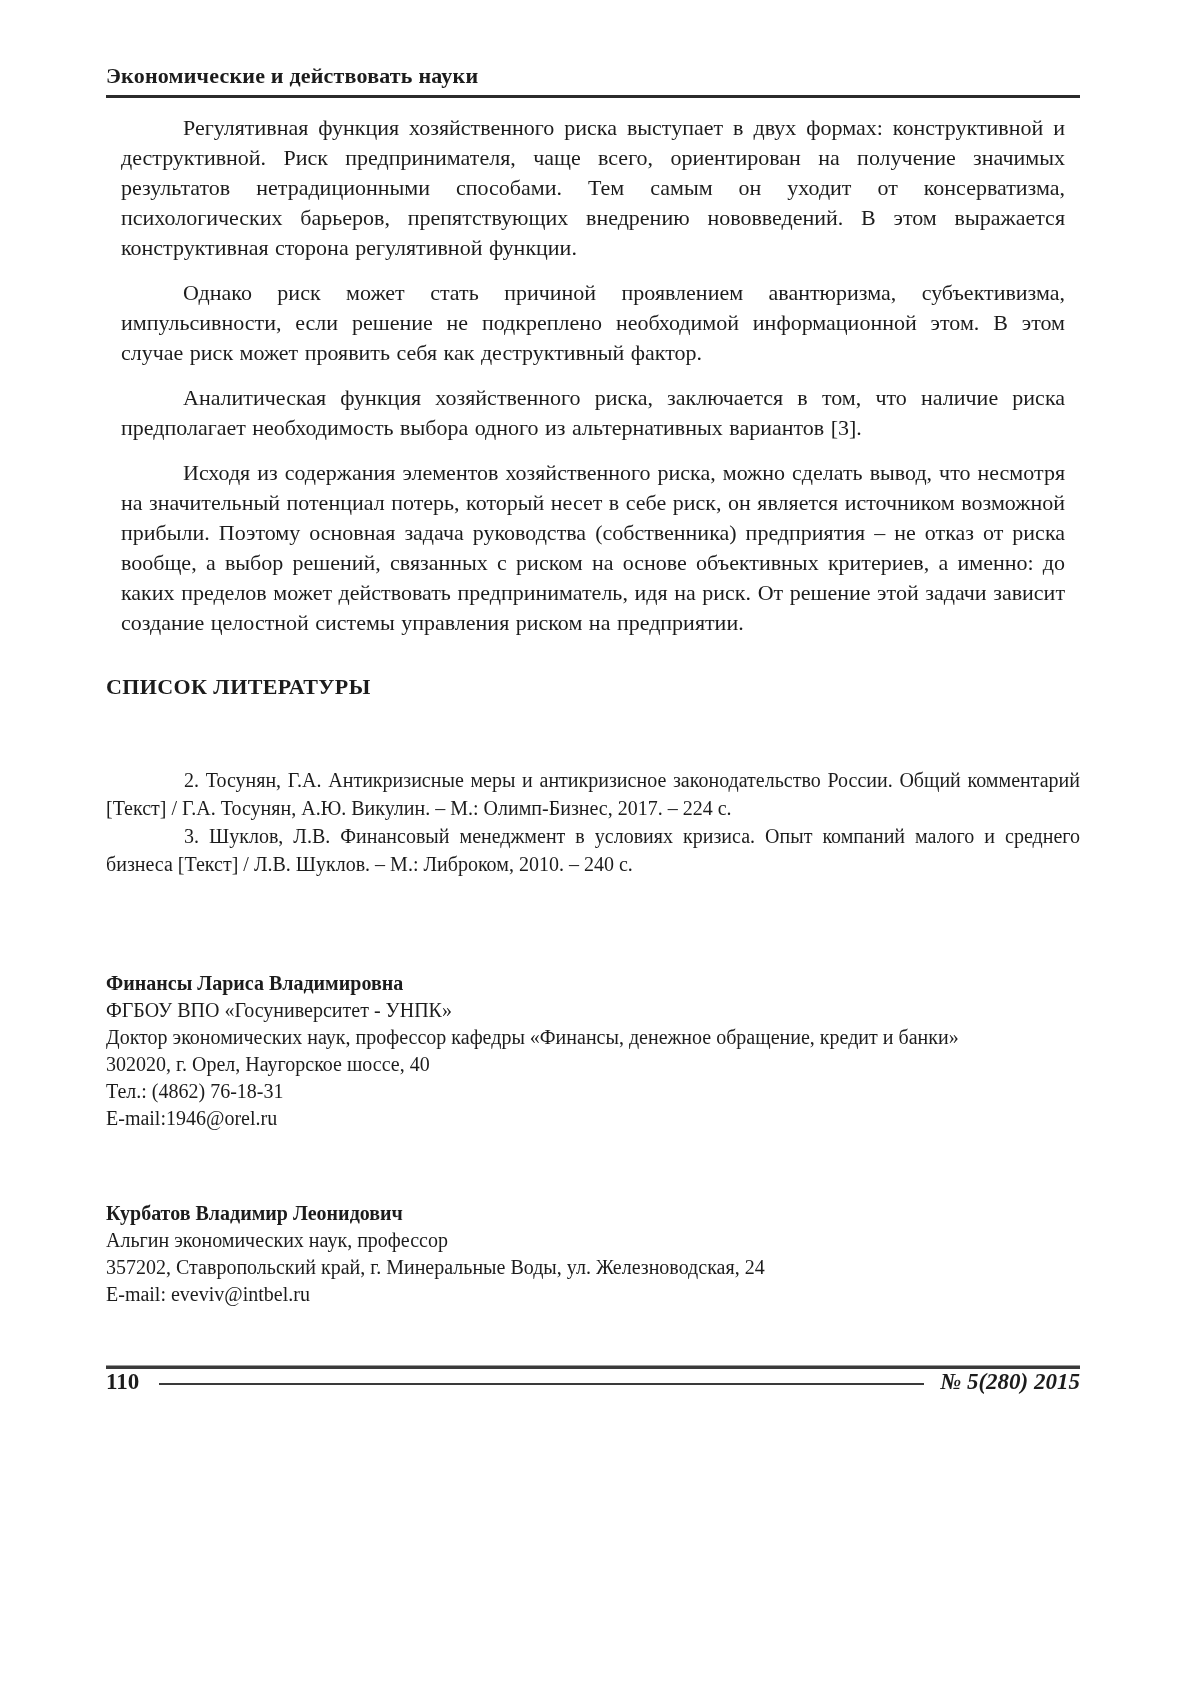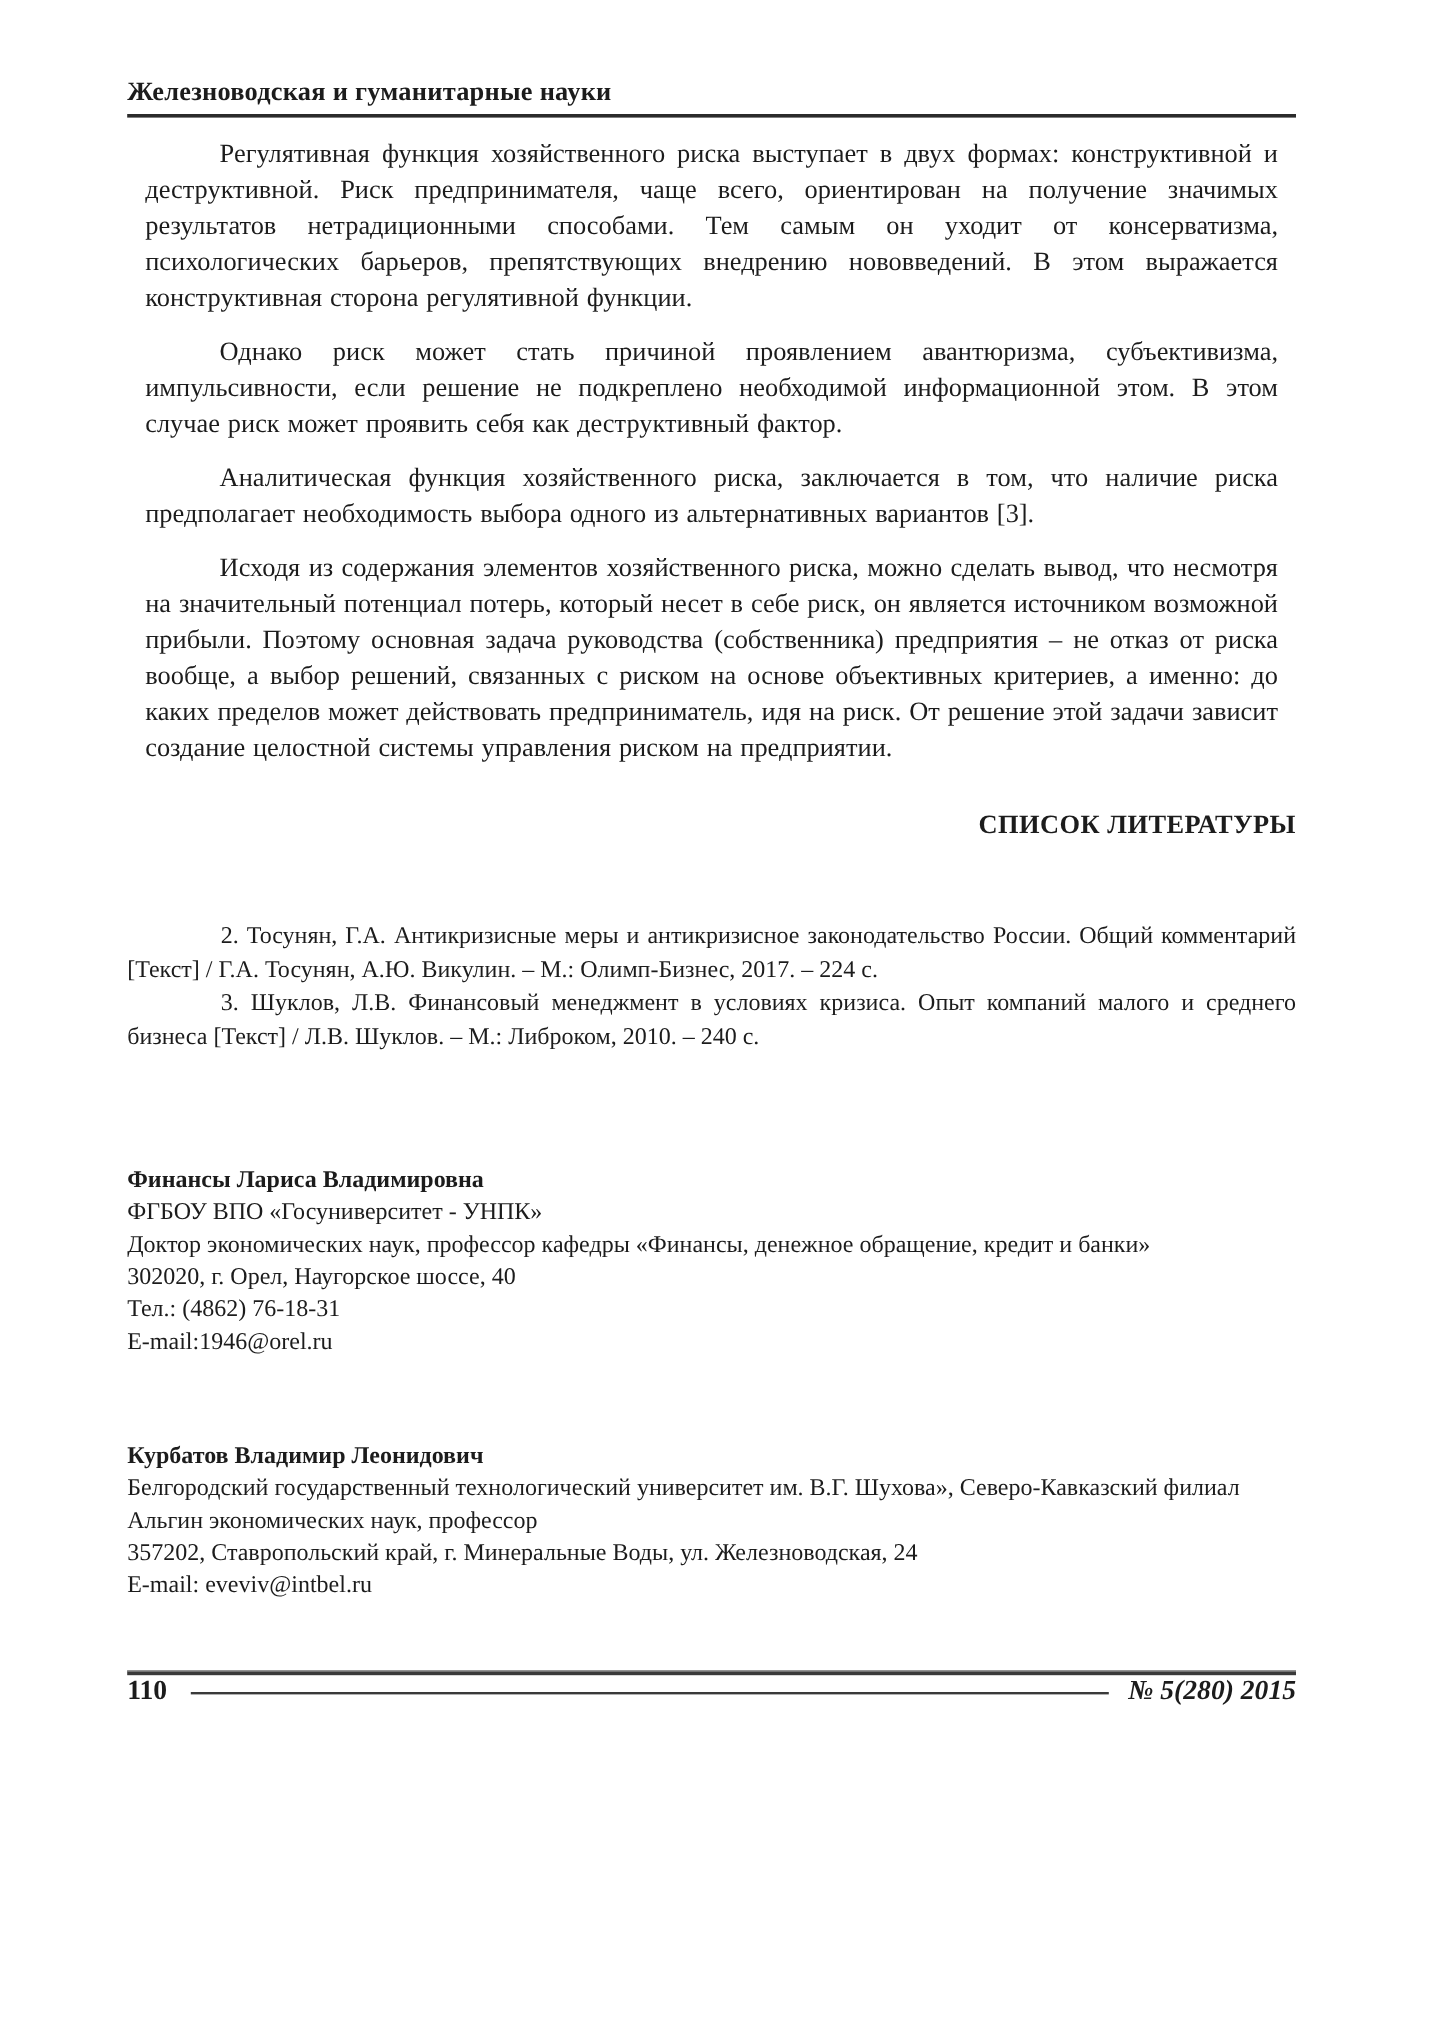--- a/index.html
+++ b/index.html
@@ -95,7 +95,7 @@
 
 <div class="page">
 
-  <div class="running-head">Железноводская и гуманитарные науки</div>
+  <div class="running-head">Экономические и действовать науки</div>
 
   <div class="body-text">
     <p>Регулятивная функция хозяйственного риска выступает в двух формах: конструктивной и деструктивной. Риск предпринимателя, чаще всего, ориентирован на получение значимых результатов нетрадиционными способами. Тем самым он уходит от консерватизма, психологических барьеров, препятствующих внедрению нововведений. В этом выражается конструктивная сторона регулятивной функции.</p>

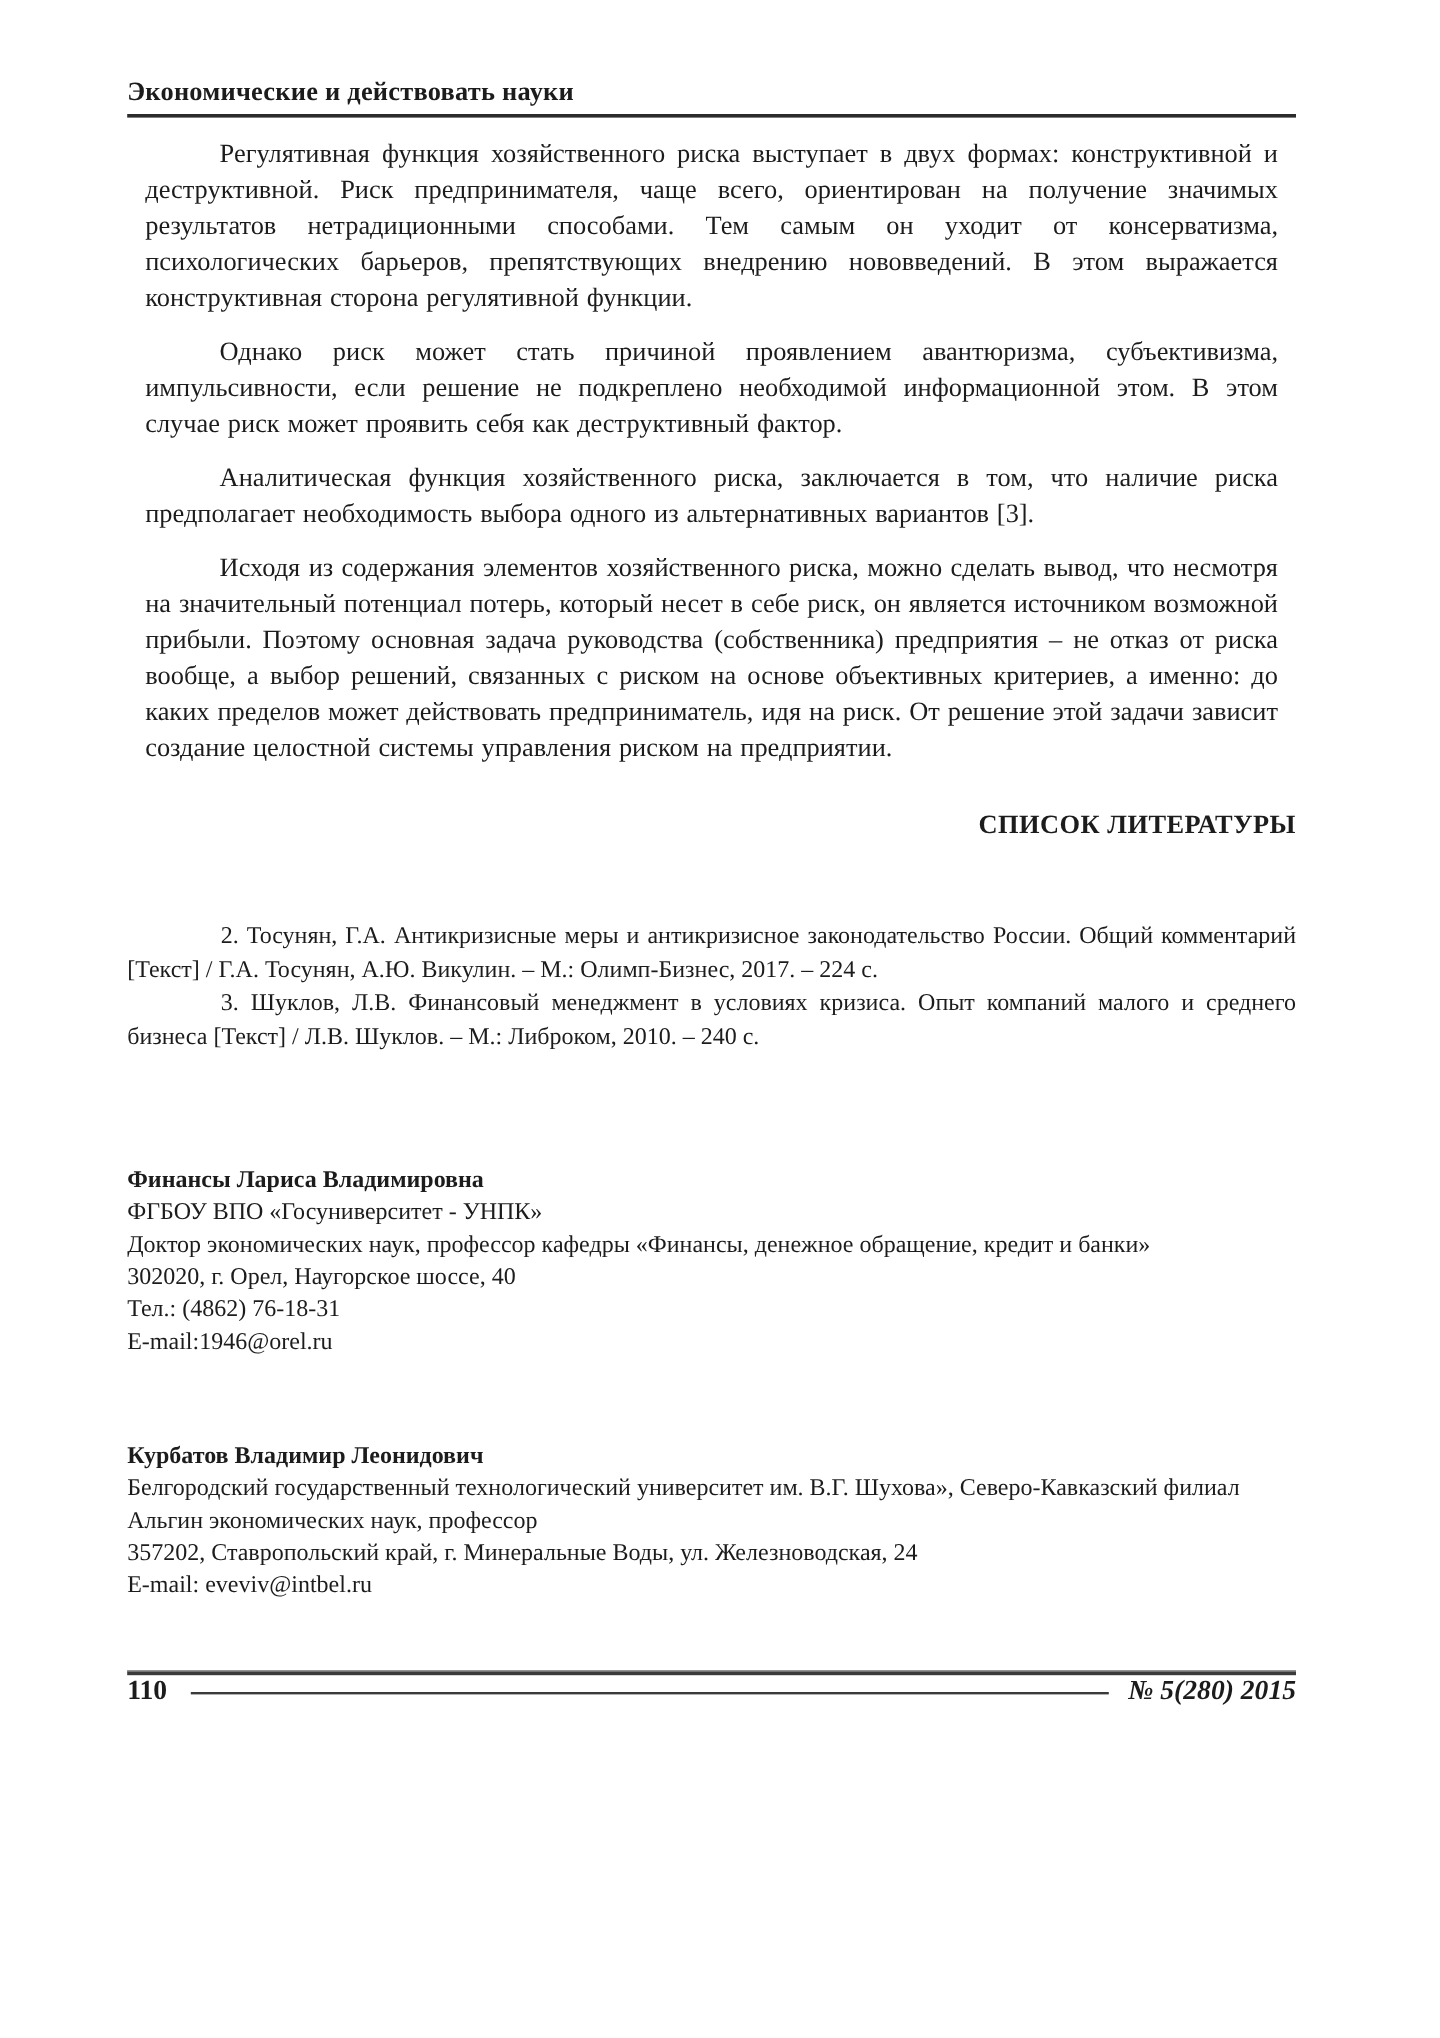--- a/index.html
+++ b/index.html
@@ -40,7 +40,7 @@
   }
   .bib-heading {
     margin: 36px 0 66px 0;
-    text-align: right;
+    text-align: left;
     font-size: 22px;
     font-weight: bold;
     letter-spacing: 0.4px;

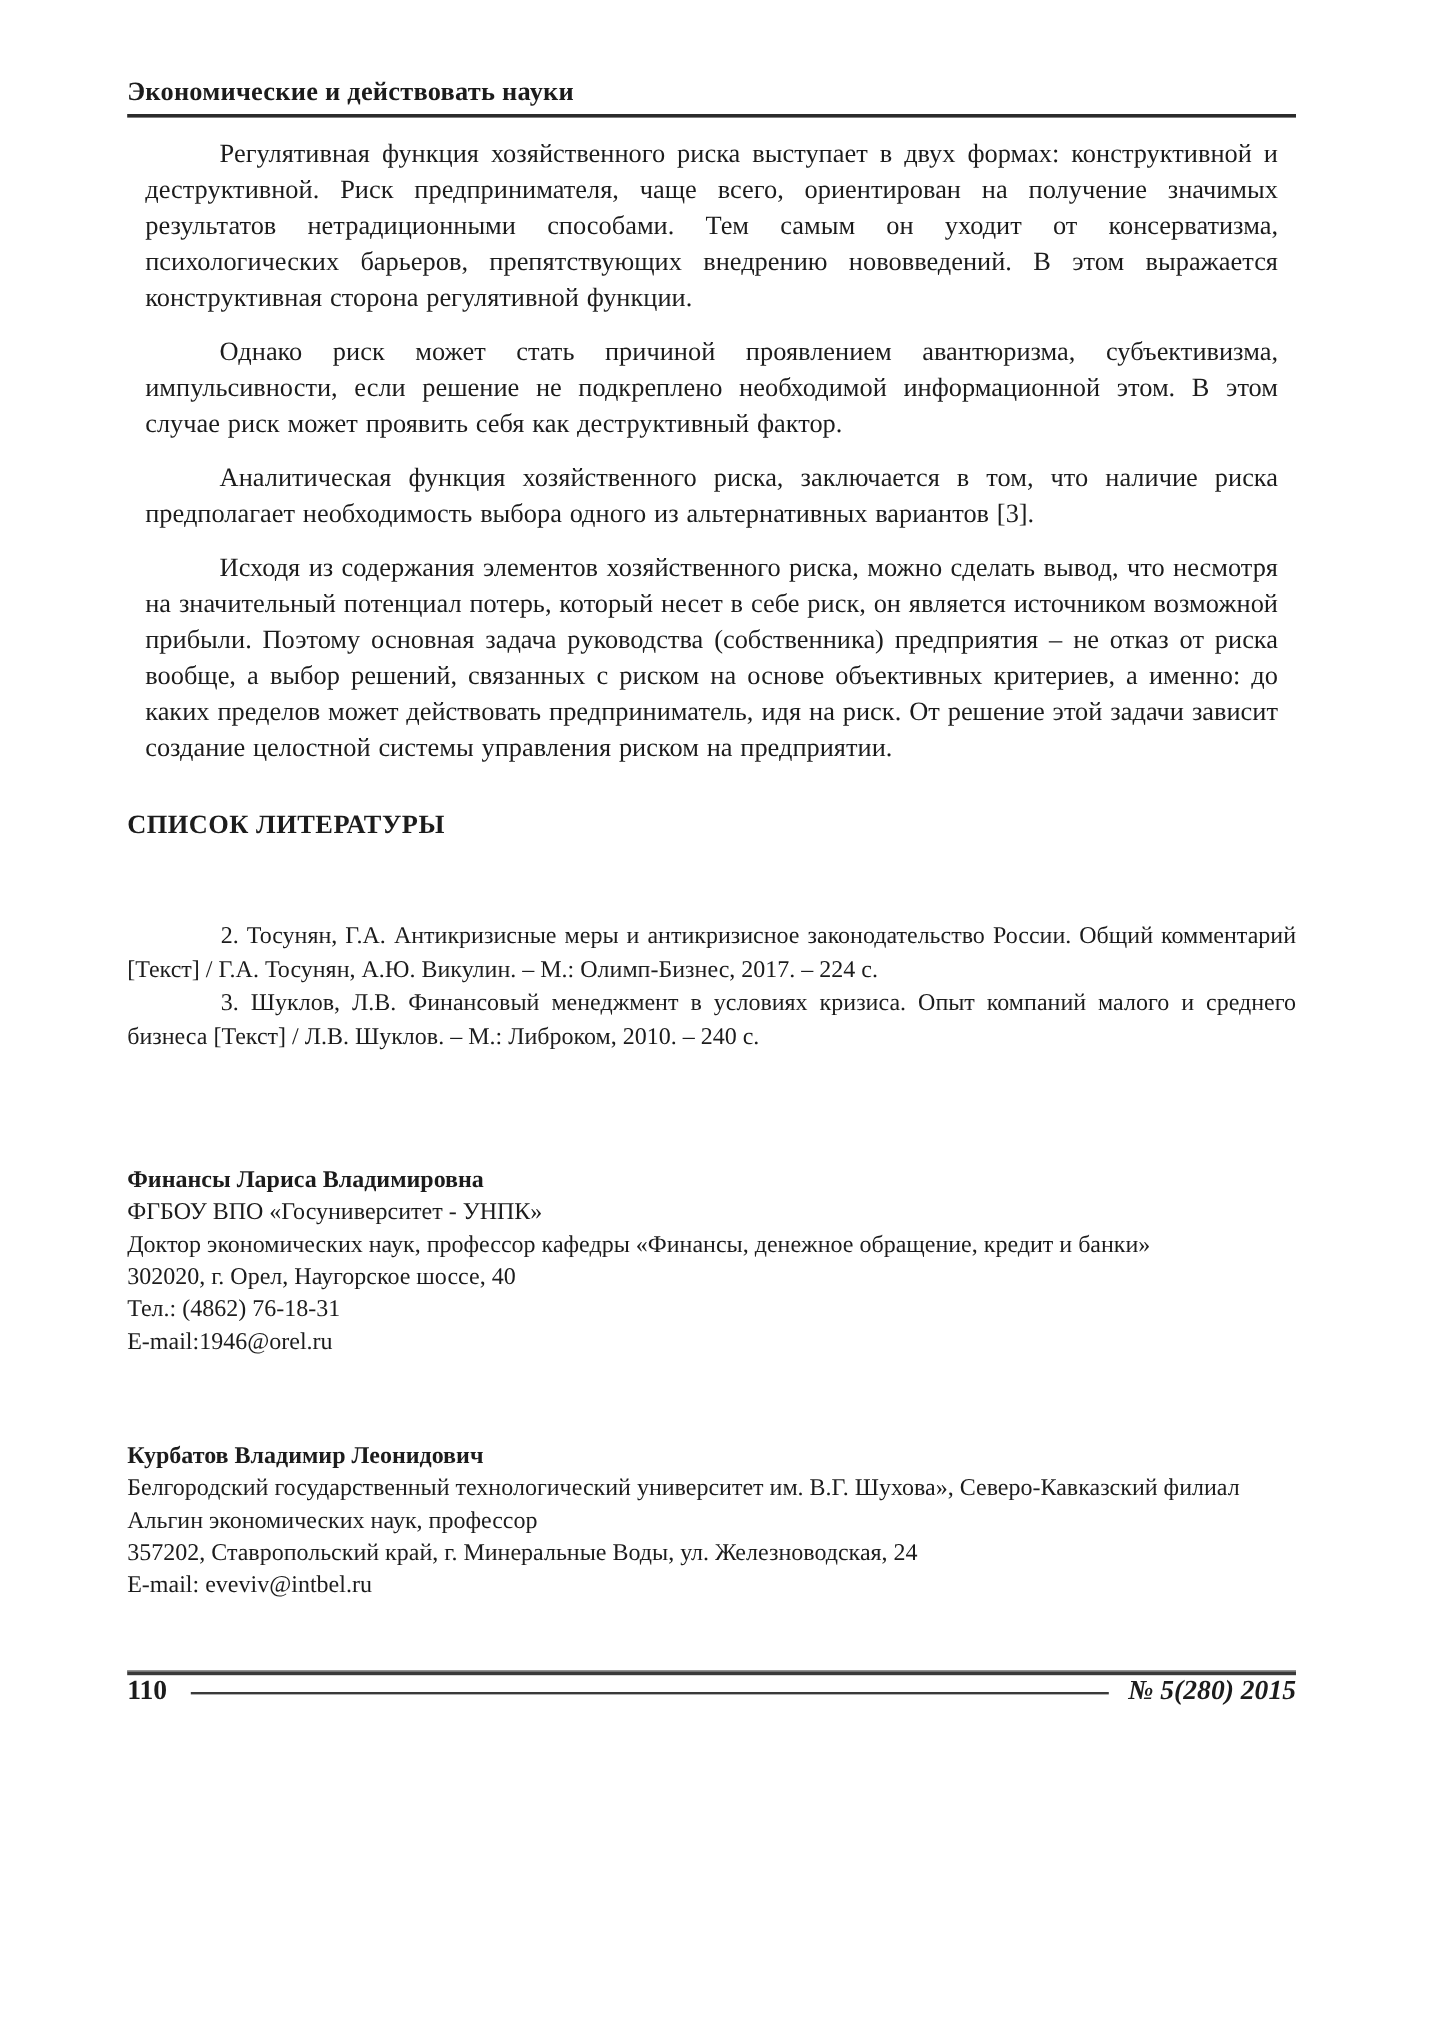--- a/index.html
+++ b/index.html
@@ -122,7 +122,6 @@
 
   <div class="author-block second">
     <div class="author-name">Курбатов Владимир Леонидович</div>
-    <div class="author-line">Белгородский государственный технологический университет им. В.Г. Шухова», Северо-Кавказский филиал</div>
     <div class="author-line">Альгин экономических наук, профессор</div>
     <div class="author-line">357202, Ставропольский край, г. Минеральные Воды, ул. Железноводская, 24</div>
     <div class="author-line">E-mail: eveviv@intbel.ru</div>

